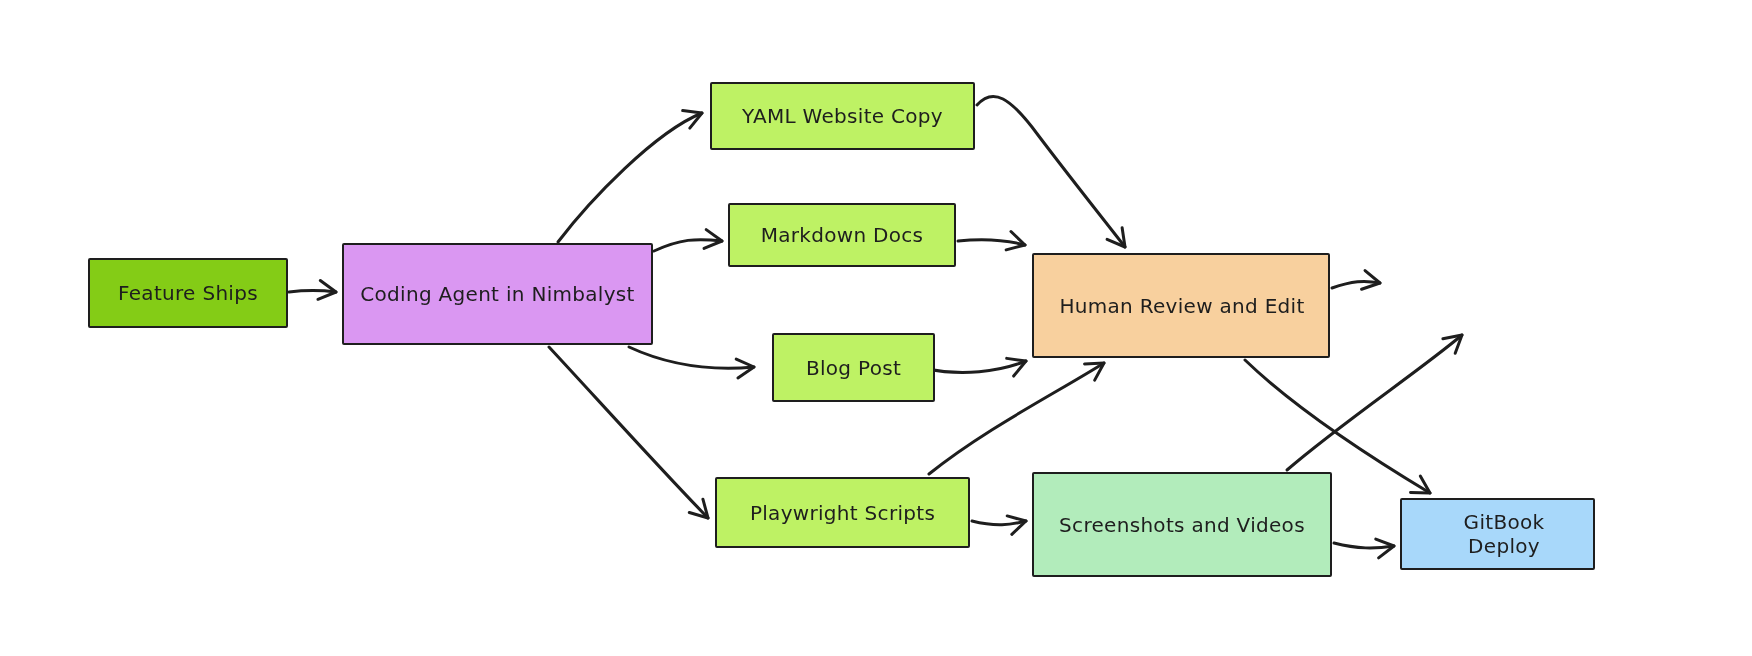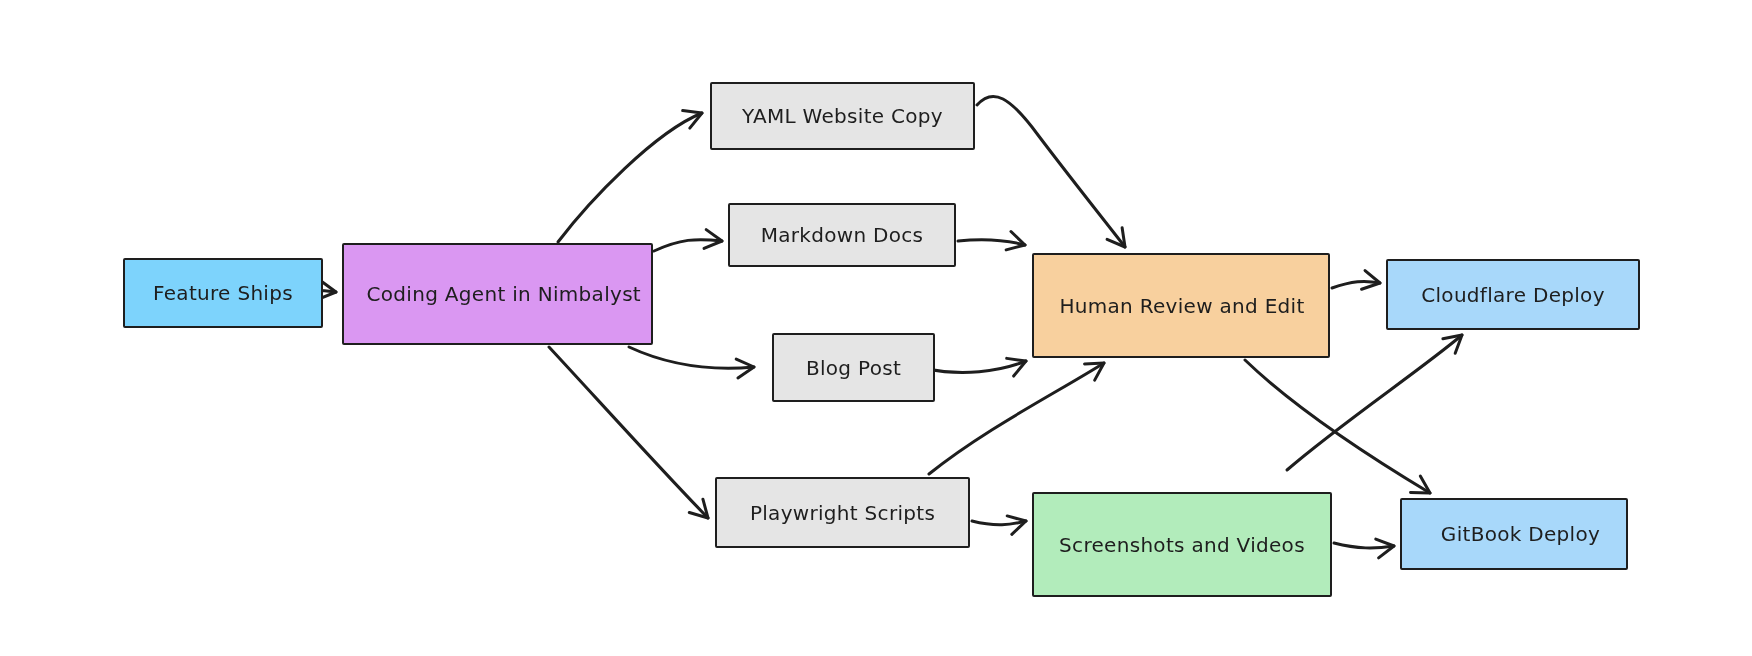--- a/index.html
+++ b/index.html
@@ -34,7 +34,7 @@
   }
   .fill-pink   { background: #7dd3fc; margin-left: 35px; }
   .fill-purple { background: #da97f2; }
-  .fill-yellow { background: #e5e5e5; }
+  .fill-yellow { background: #bef264; }
   .fill-orange { background: #f8d09e; }
   .fill-green  { background: #b2ecbb; margin-top: 20px; }
   .fill-blue   { background: #a8d8fa; }

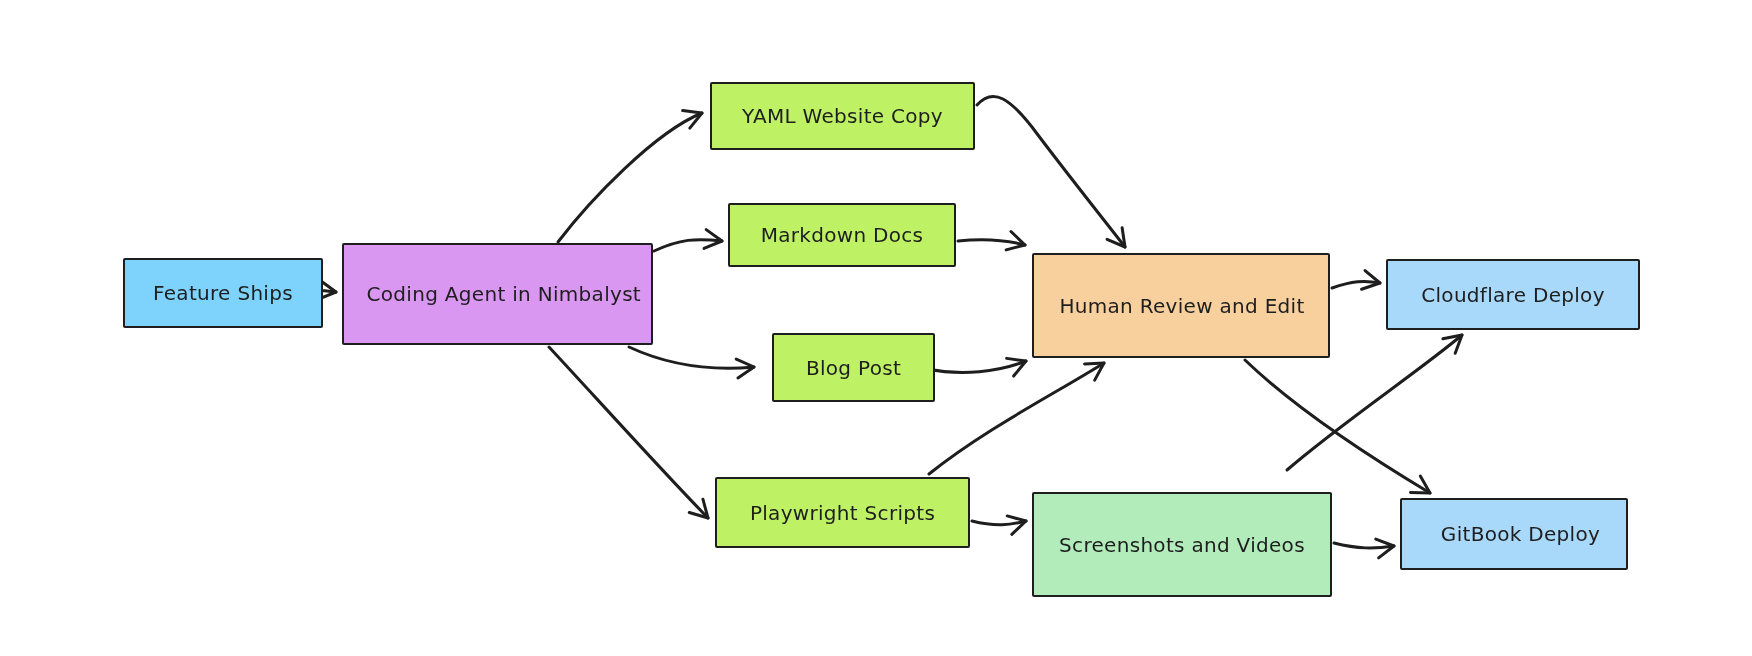--- a/index.html
+++ b/index.html
@@ -32,7 +32,7 @@
     line-height: 1.2;
     padding: 4px 10px;
   }
-  .fill-pink   { background: #7dd3fc; margin-left: 35px; }
+  .fill-pink   { background: #84cc16; }
   .fill-purple { background: #da97f2; }
   .fill-yellow { background: #bef264; }
   .fill-orange { background: #f8d09e; }

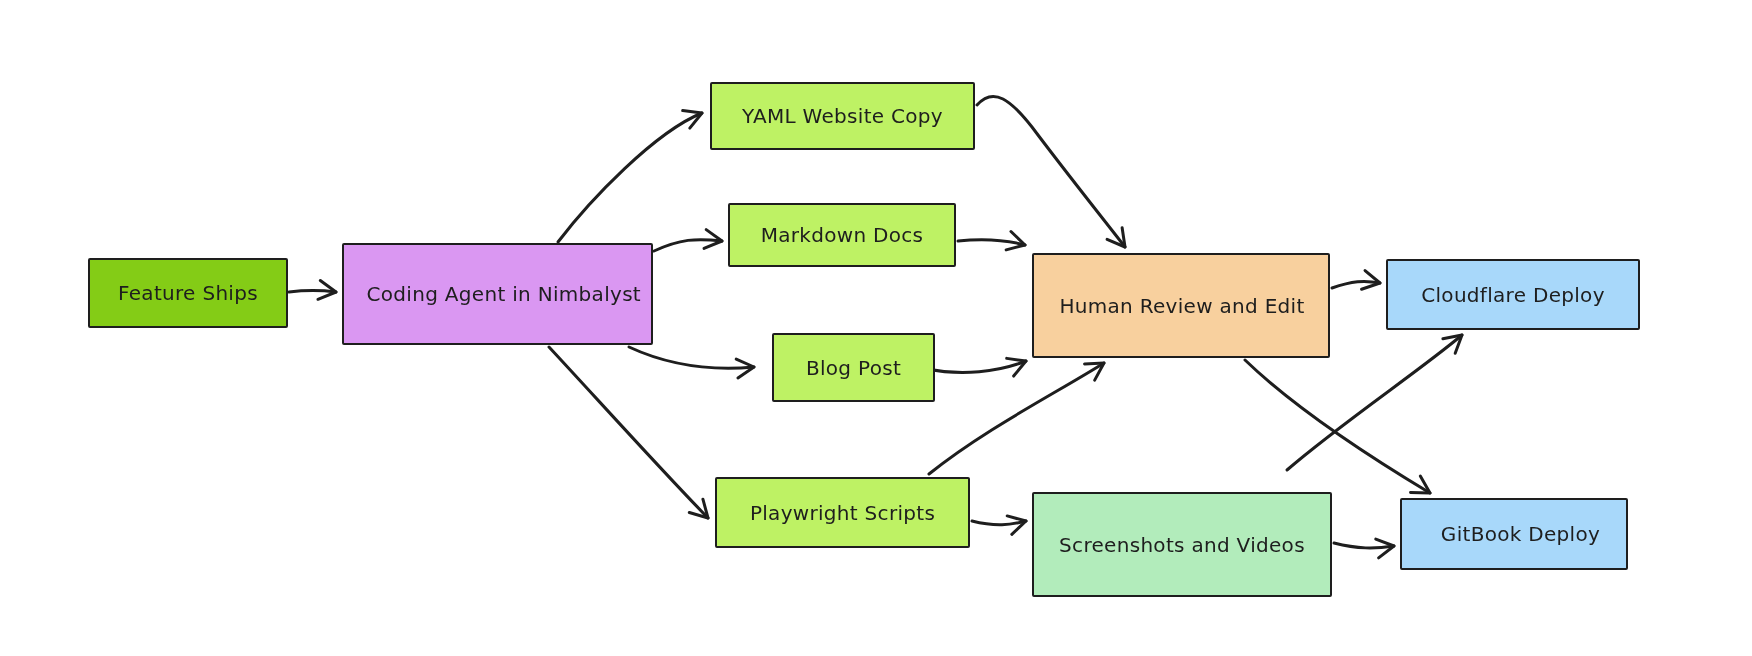--- a/index.html
+++ b/index.html
@@ -70,7 +70,7 @@
     <span>Feature Ships</span>
   </div>
 
-  <div class="node fill-purple" style="left:342px; top:243px; width:311px; height:102px;justify-content:flex-end;">
+  <div class="node fill-purple" style="left:342px; top:243px; width:311px; height:102px;">
     <span>Coding Agent in Nimbalyst</span>
   </div>
 

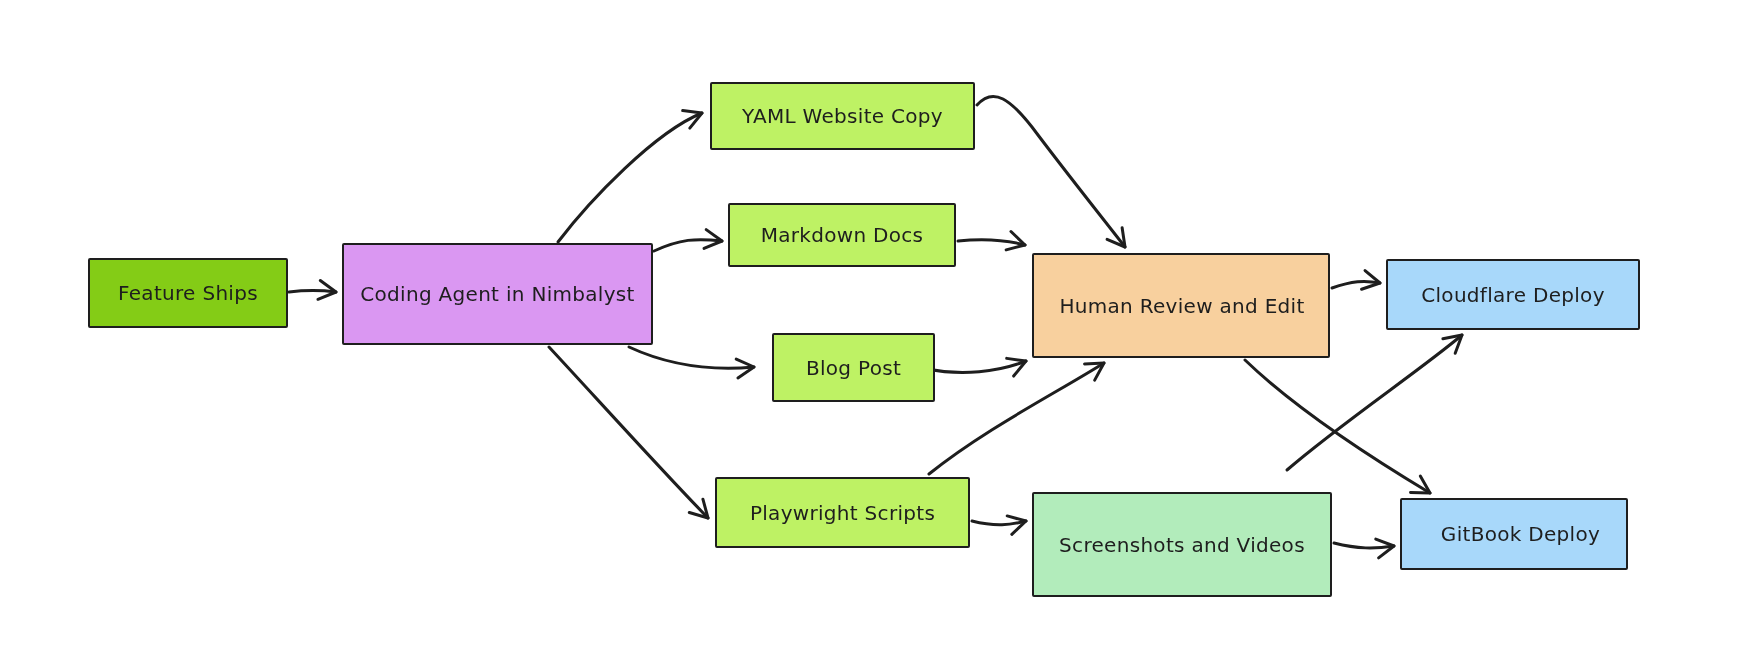--- a/index.html
+++ b/index.html
@@ -98,9 +98,6 @@
     <span>Screenshots and Videos</span>
   </div>
 
-  <div class="node fill-blue" style="left:1386px; top:259px; width:254px; height:71px;">
-    <span>Cloudflare Deploy</span>
-  </div>
 
   <div class="node fill-blue" style="left:1400px; top:498px; width:228px; height:72px;padding-left:23px;">
     <span>GitBook Deploy</span>

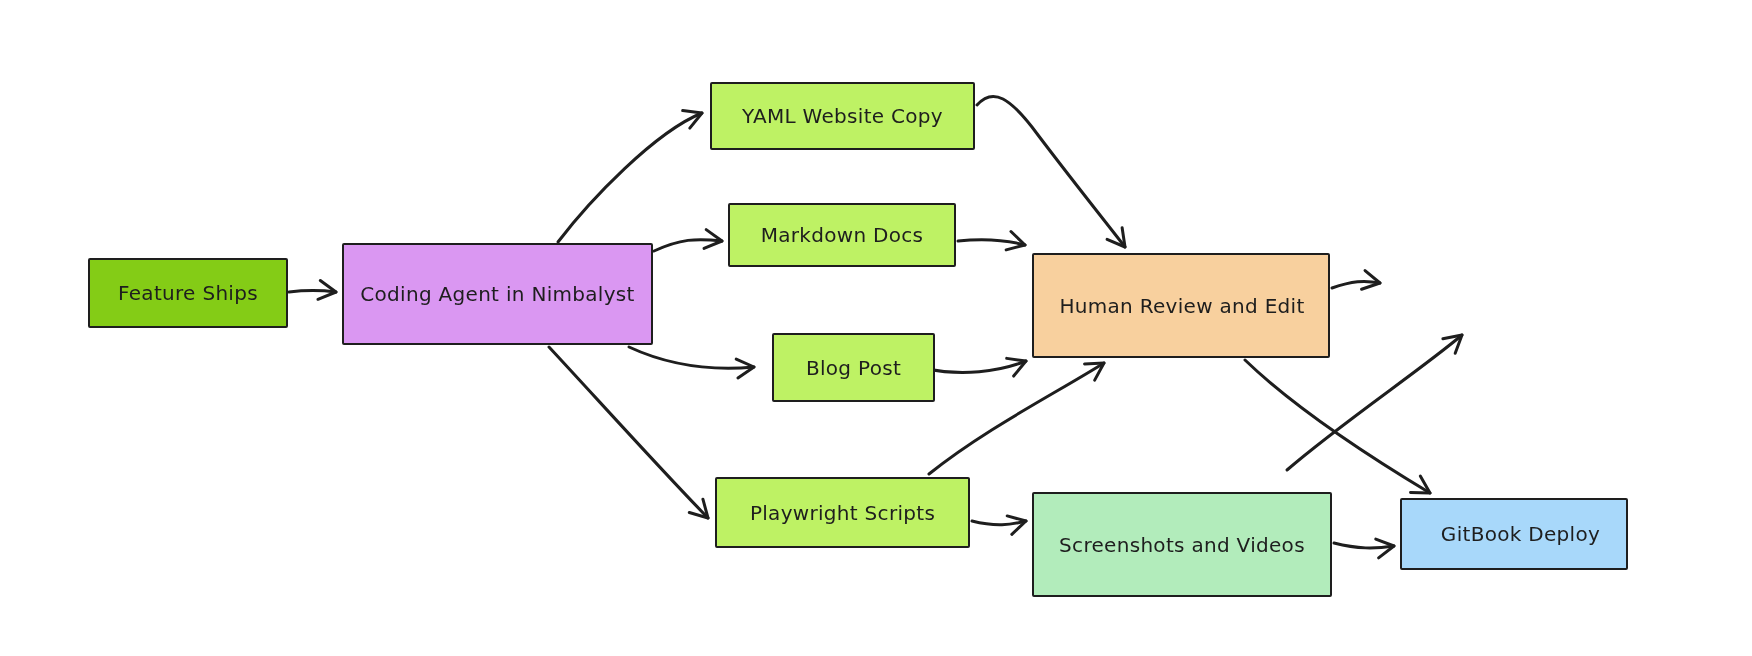--- a/index.html
+++ b/index.html
@@ -36,7 +36,7 @@
   .fill-purple { background: #da97f2; }
   .fill-yellow { background: #bef264; }
   .fill-orange { background: #f8d09e; }
-  .fill-green  { background: #b2ecbb; margin-top: 20px; }
+  .fill-green  { background: #b2ecbb; }
   .fill-blue   { background: #a8d8fa; }
 </style>
 </head>

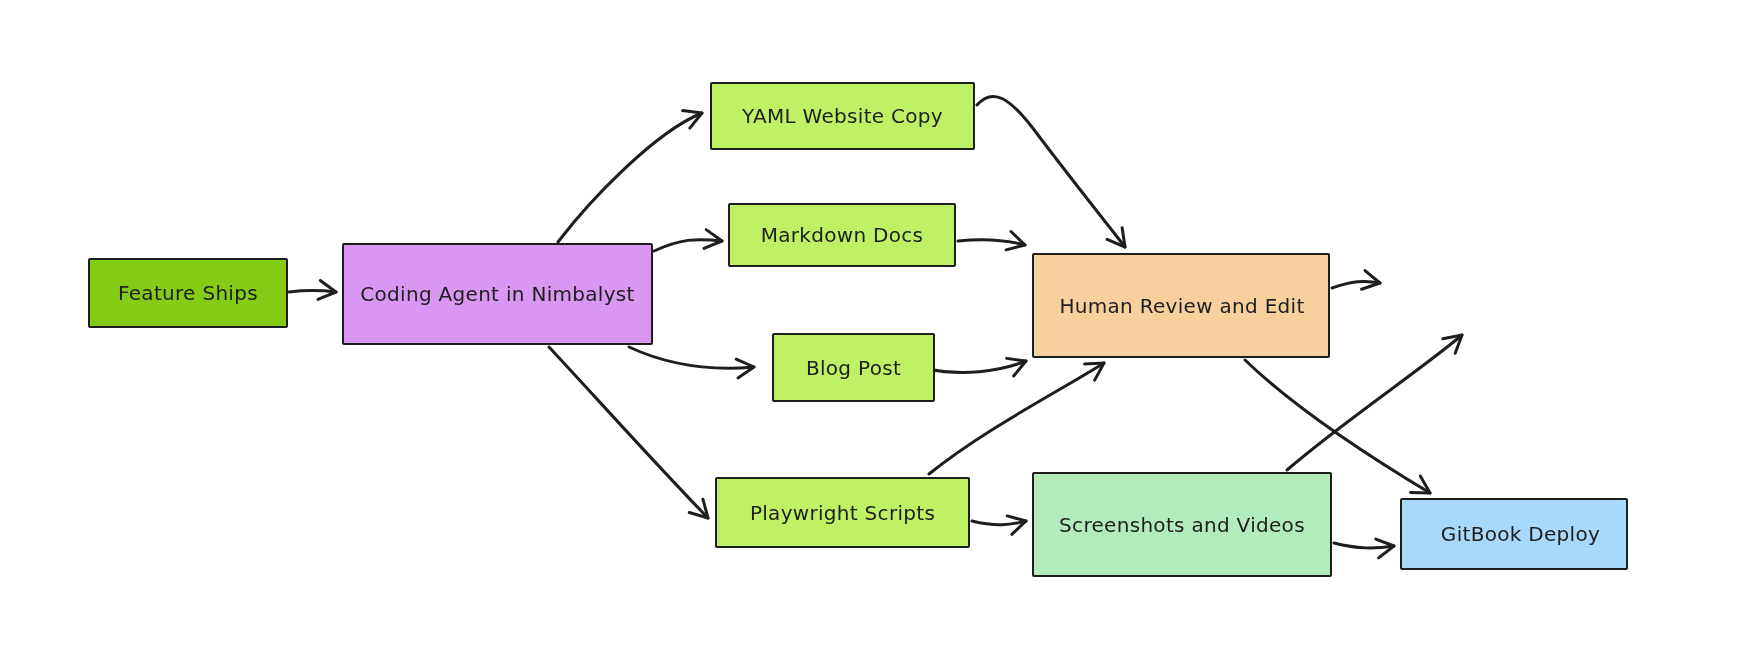--- a/index.html
+++ b/index.html
@@ -99,7 +99,7 @@
   </div>
 
 
-  <div class="node fill-blue" style="left:1400px; top:498px; width:228px; height:72px;padding-left:23px;">
+  <div class="node fill-blue" style="left:1400px; top:498px; width:195px; height:72px;padding-left:23px;">
     <span>GitBook Deploy</span>
   </div>
 

